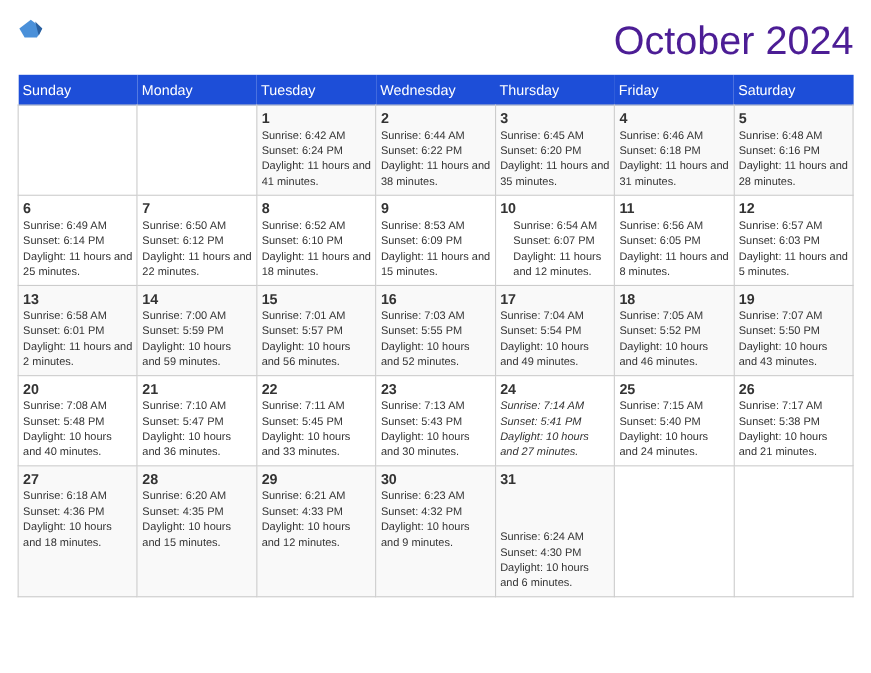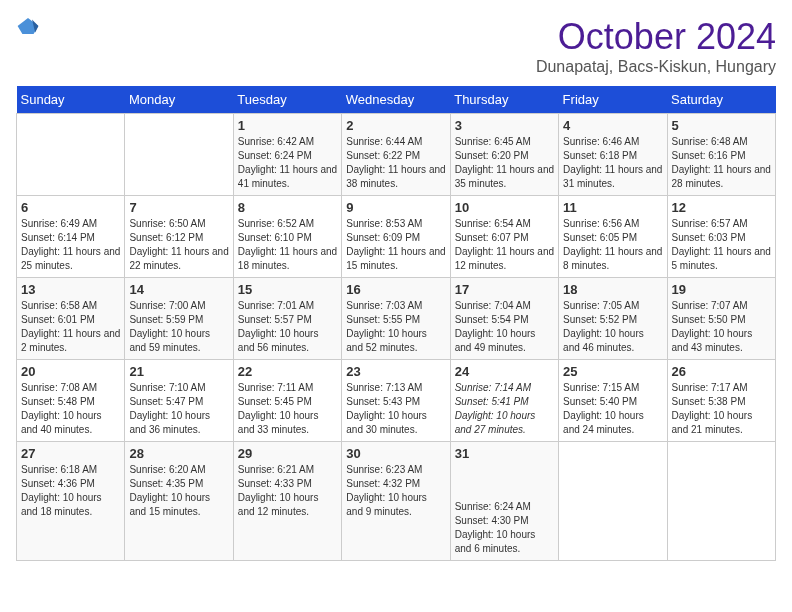--- a/index.html
+++ b/index.html
@@ -89,7 +89,6 @@
   </div>
   <div class="title-area">
     <div class="month-title">October 2024</div>
-    <div class="location-title">Dunapataj, Bacs-Kiskun, Hungary</div>
   </div>
 </div>
 

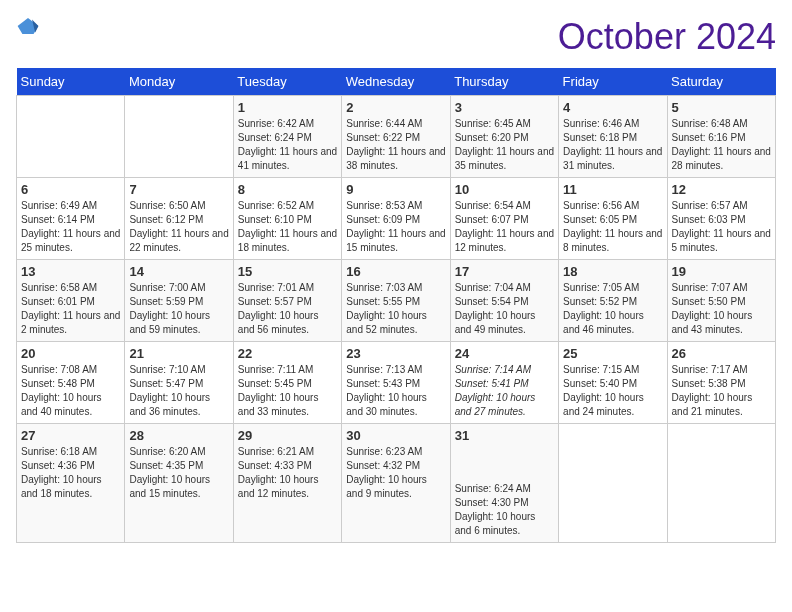--- a/index.html
+++ b/index.html
@@ -166,7 +166,7 @@
         </td>
         <td>
           <span class="day-number">10</span>
-          <div class="day-info" style="white-space: pre-line;">Sunrise: 6:54 AM
+          <div class="day-info" style="white-space: pre-line; margin-left: 12px;">Sunrise: 6:54 AM
 Sunset: 6:07 PM
 Daylight: 11 hours and 12 minutes.</div>
         </td>

